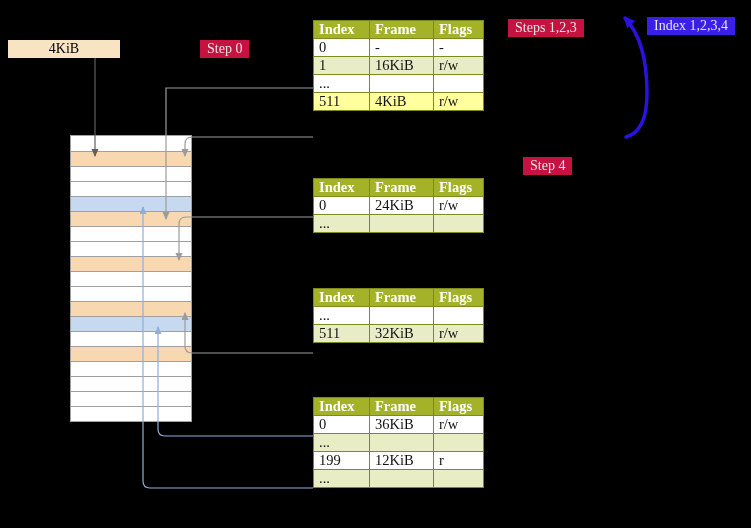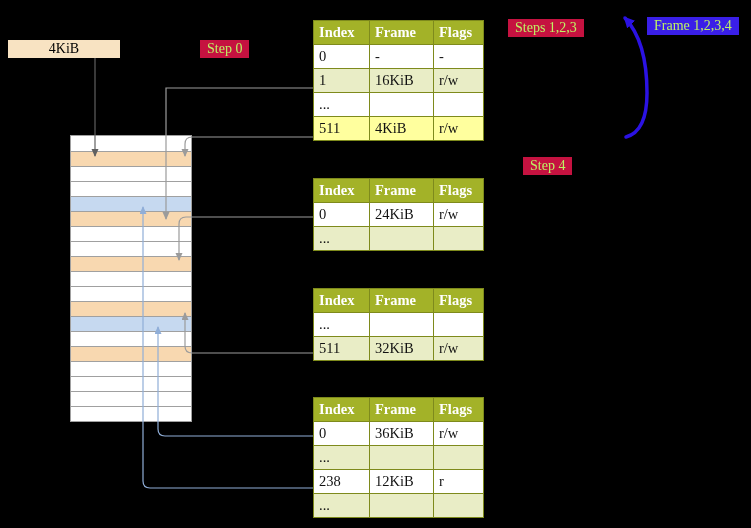--- a/index.html
+++ b/index.html
@@ -42,7 +42,7 @@
     font-size:14.5px; background:#fff;
   }
   .ptable th, .ptable td {
-    border:1px solid #7e8a1c; height:24px; box-sizing:border-box;
+    border:1px solid #7e8a1c; height:18px; box-sizing:border-box;
     padding:0 0 0 5px; text-align:left; overflow:hidden; white-space:nowrap;
   }
   .ptable th { background:#a3b228; color:#fff; font-weight:bold; }

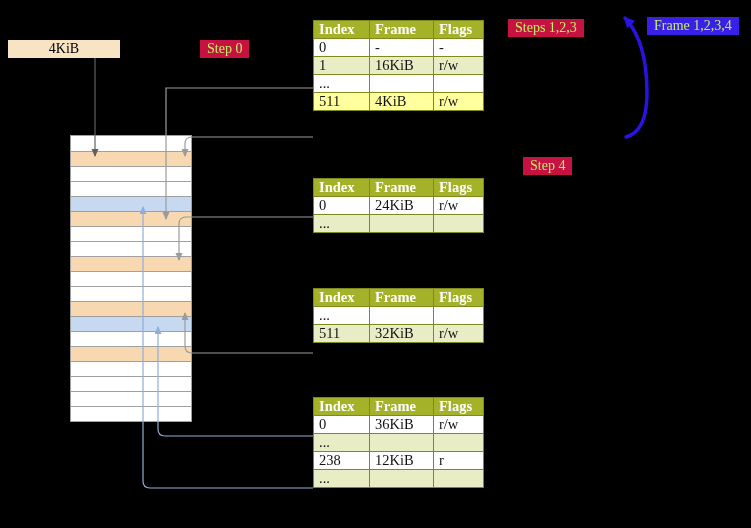--- a/index.html
+++ b/index.html
@@ -20,7 +20,7 @@
   
   .badge {
     height:18px; line-height:18px; padding:0 7px;
-    color:#bef264; font-size:14px; white-space:nowrap;
+    color:#e5e5e5; font-size:14px; white-space:nowrap;
   }
   .badge.crimson { background:#c51240; }
   .badge.blue    { background:#3a1fe8; }

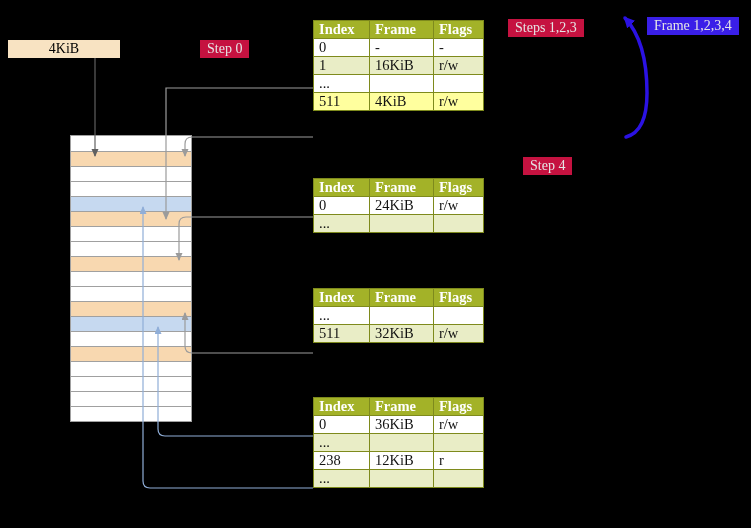--- a/index.html
+++ b/index.html
@@ -62,7 +62,7 @@
 
   <div class="abs badge crimson" style="left:200px; top:40px;">Step 0</div>
   <div class="abs badge crimson" style="left:508px; top:19px;">Steps 1,2,3</div>
-  <div class="abs badge blue" style="left:647px; top:17px;">Frame 1,2,3,4</div>
+  <div class="abs badge blue" style="left:647px; top:17px;">Index 1,2,3,4</div>
   <div class="abs badge crimson" style="left:523px; top:157px;font-family:Liberation Serif, serif;">Step 4</div>
 
   <div class="abs memstack">

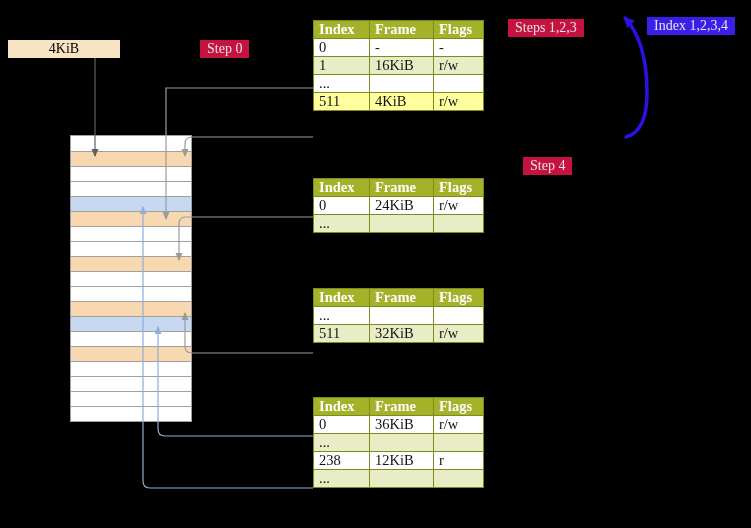--- a/index.html
+++ b/index.html
@@ -200,7 +200,7 @@
           <td></td>
         </tr>
         <tr class="white">
-          <td>238</td>
+          <td>199</td>
           <td>12KiB</td>
           <td>r</td>
         </tr>

